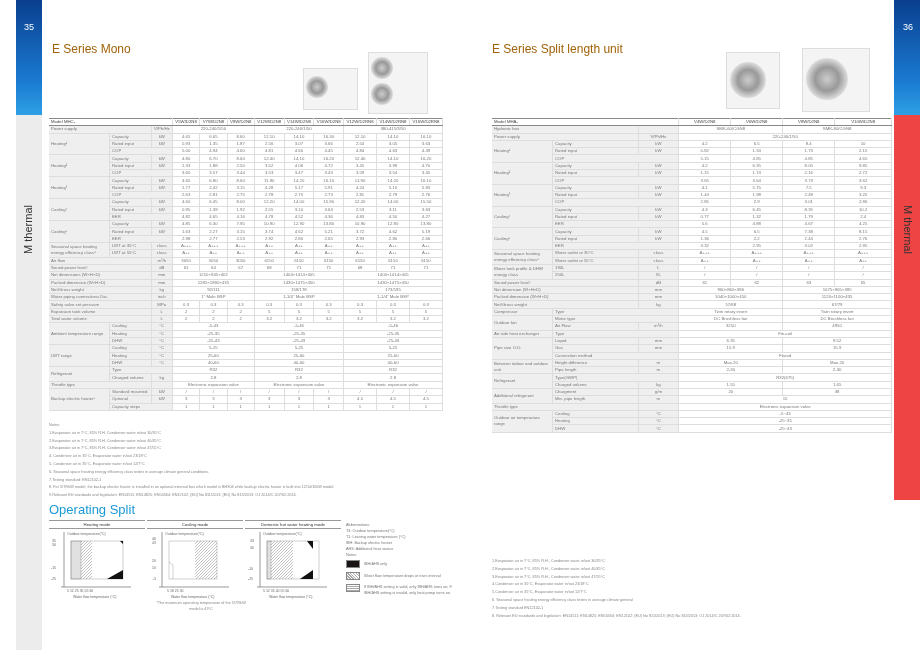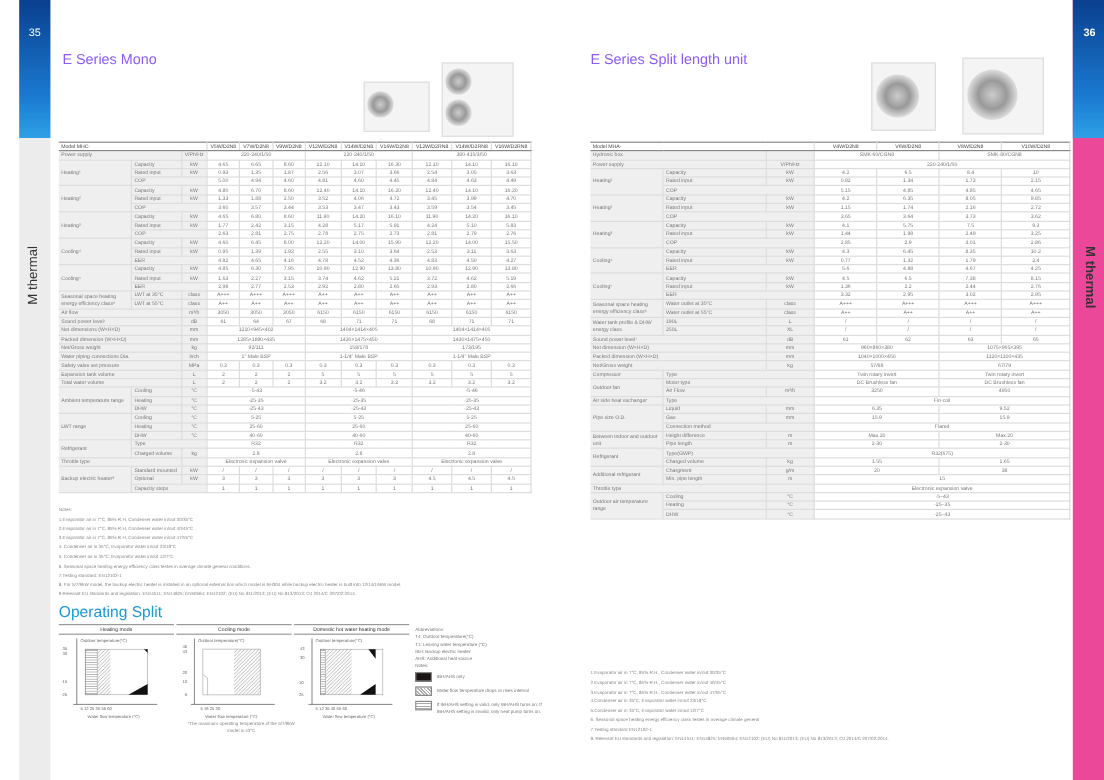--- a/index.html
+++ b/index.html
@@ -9,7 +9,7 @@
   .page.right{left:460px;}
   .side-left{position:absolute;left:0;top:0;width:26px;height:650px;background:#ececec;}
   .side-left .blue{position:absolute;left:0;top:0;width:26px;height:115px;background:linear-gradient(180deg,#0a3f8f 0%,#1a7ad0 70%,#2ea0e6 100%);border-bottom-right-radius:0;}
-  .side-right{position:absolute;right:0;top:0;width:26px;height:650px;background:#ec4899;font-weight:bold;}
+  .side-right{position:absolute;right:0;top:0;width:26px;height:500px;background:#ef4444;}
   .side-right .blue{position:absolute;right:0;top:0;width:26px;height:115px;background:linear-gradient(180deg,#0a3f8f 0%,#1a7ad0 70%,#2ea0e6 100%);}
   .pagenum{position:absolute;top:22px;font-size:9px;color:#fff;}
   .vtext{position:absolute;top:205px;font-size:11px;color:#333;writing-mode:vertical-rl;}

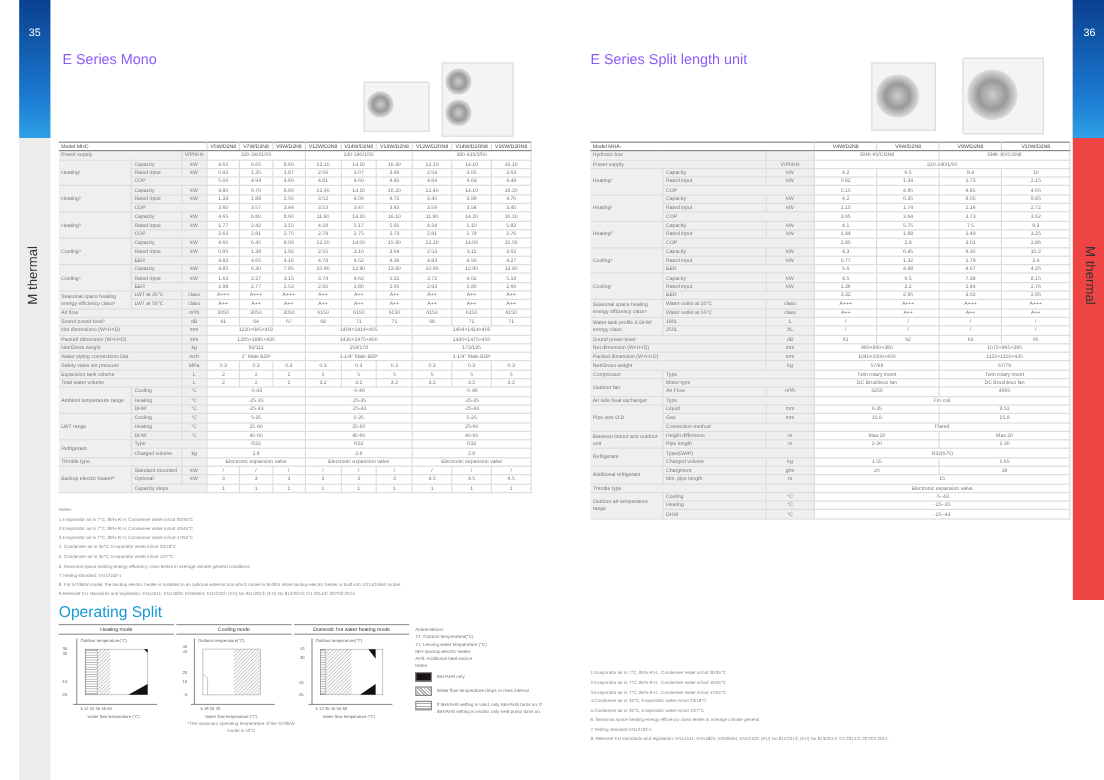--- a/index.html
+++ b/index.html
@@ -13,7 +13,7 @@
   .side-right .blue{position:absolute;right:0;top:0;width:26px;height:115px;background:linear-gradient(180deg,#0a3f8f 0%,#1a7ad0 70%,#2ea0e6 100%);}
   .pagenum{position:absolute;top:22px;font-size:9px;color:#fff;}
   .vtext{position:absolute;top:205px;font-size:11px;color:#333;writing-mode:vertical-rl;}
-  .title{position:absolute;top:42px;font-size:12px;color:#8b5cf6;}
+  .title{position:absolute;top:42px;font-size:12px;color:#a16207;}
   .product{position:absolute;background:#f4f4f4;border:1px solid #ddd;}
   .fan{position:absolute;border-radius:50%;background:radial-gradient(circle,#ccc 0%,#999 40%,#ddd 70%,#bbb 100%);}
   table.spec{position:absolute;border-collapse:collapse;font-size:4.3px;color:#777;}

